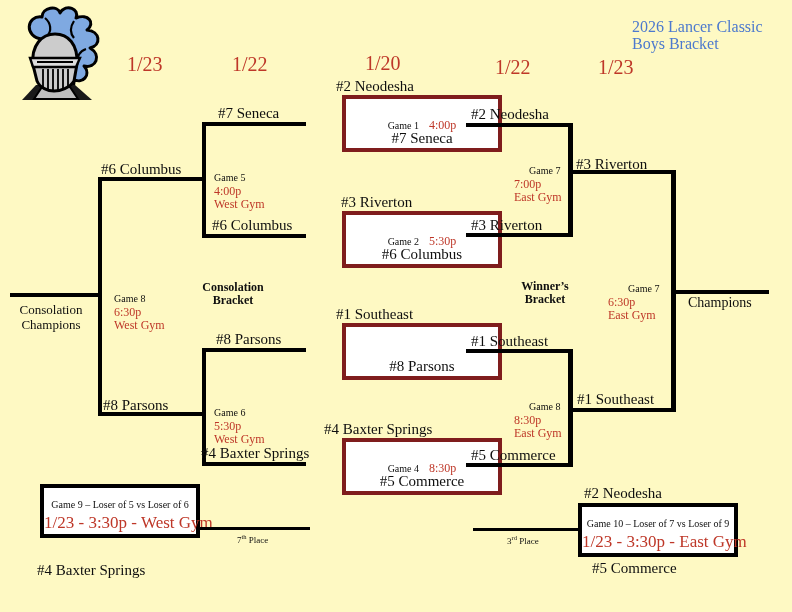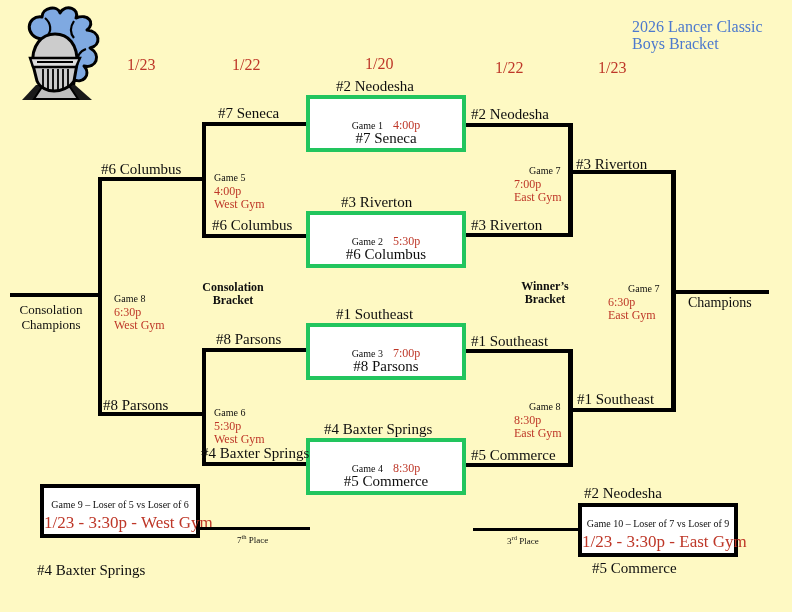--- a/index.html
+++ b/index.html
@@ -8,7 +8,7 @@
         font-family:"Liberation Serif", serif;color:var(--ink);}
   .ln{position:absolute;background:#000;}
   .team{position:absolute;font-size:15px;line-height:14px;white-space:nowrap;}
-  .date{position:absolute;font-size:16px;line-height:15px;color:var(--red);white-space:nowrap;}
+  .date{position:absolute;font-size:20px;line-height:15px;color:var(--red);white-space:nowrap;}
   .title{position:absolute;left:632px;top:19px;font-size:16px;line-height:16.5px;color:var(--blue);white-space:nowrap;}
   .gbox{position:absolute;border:4px solid #22c55e;box-sizing:border-box;background:#fff;}
   .gbox .mid{position:absolute;left:0;right:0;top:16px;text-align:center;white-space:nowrap;}

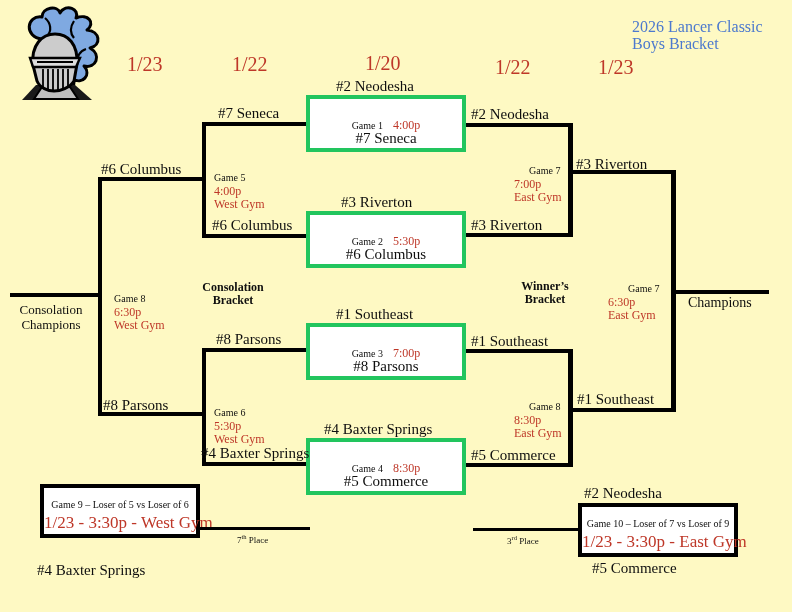--- a/index.html
+++ b/index.html
@@ -10,7 +10,7 @@
   .team{position:absolute;font-size:15px;line-height:14px;white-space:nowrap;}
   .date{position:absolute;font-size:20px;line-height:15px;color:var(--red);white-space:nowrap;}
   .title{position:absolute;left:632px;top:19px;font-size:16px;line-height:16.5px;color:var(--blue);white-space:nowrap;}
-  .gbox{position:absolute;border:4px solid #22c55e;box-sizing:border-box;background:#fff;}
+  .gbox{position:absolute;border:4px solid #7f1d1d;box-sizing:border-box;background:#fff;margin-left:36px;}
   .gbox .mid{position:absolute;left:0;right:0;top:16px;text-align:center;white-space:nowrap;}
   .gbox .bot{position:absolute;left:0;right:0;bottom:1px;text-align:center;font-size:15px;white-space:nowrap;}
   .gm{font-size:10px;color:var(--ink);}

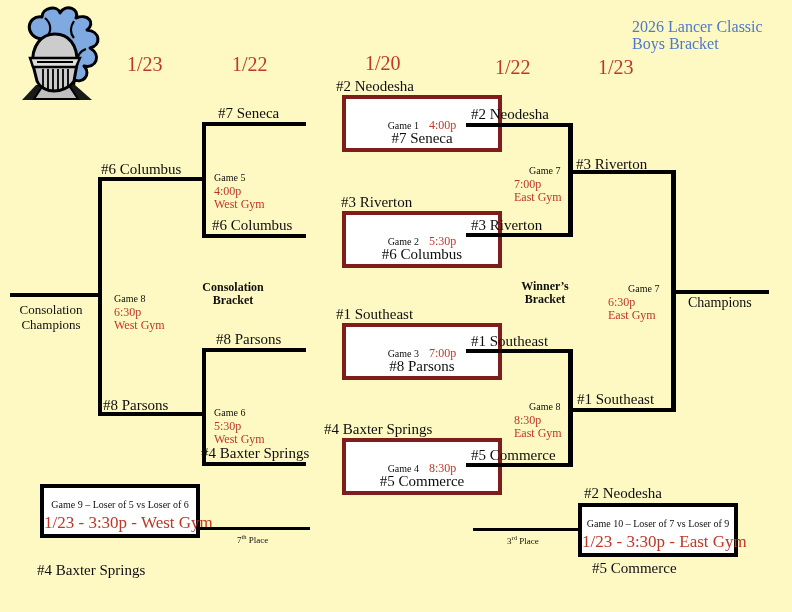--- a/index.html
+++ b/index.html
@@ -74,7 +74,6 @@
 
   <div class="team" style="left:336px;top:307px">#1 Southeast</div>
   <div class="gbox" style="left:306px;top:323px;width:160px;height:57px">
-    <div class="mid"><span class="gm">Game 3</span><span class="tm">7:00p</span></div>
     <div class="bot">#8 Parsons</div>
   </div>
 

